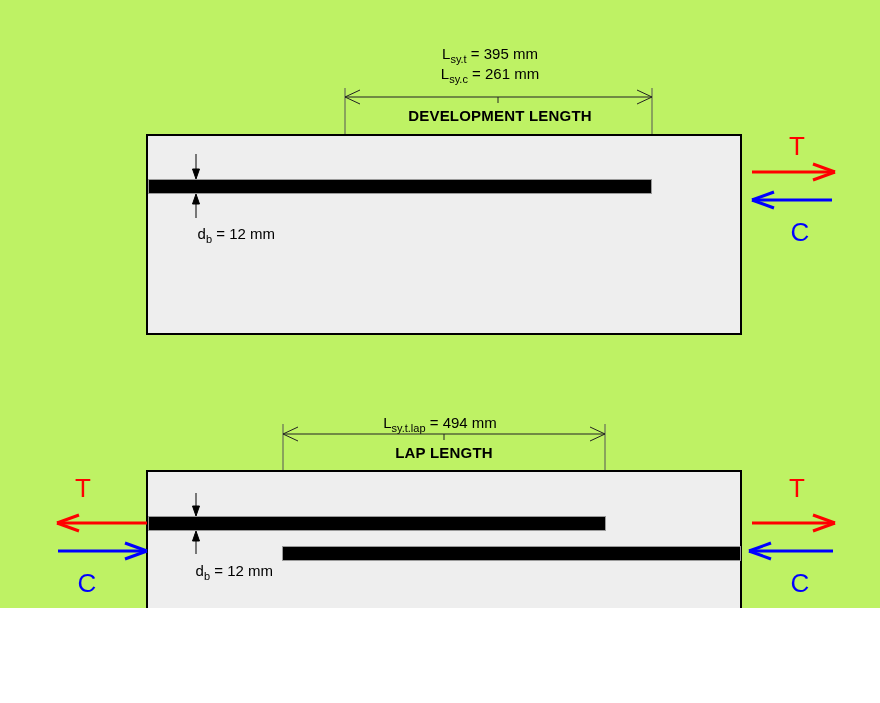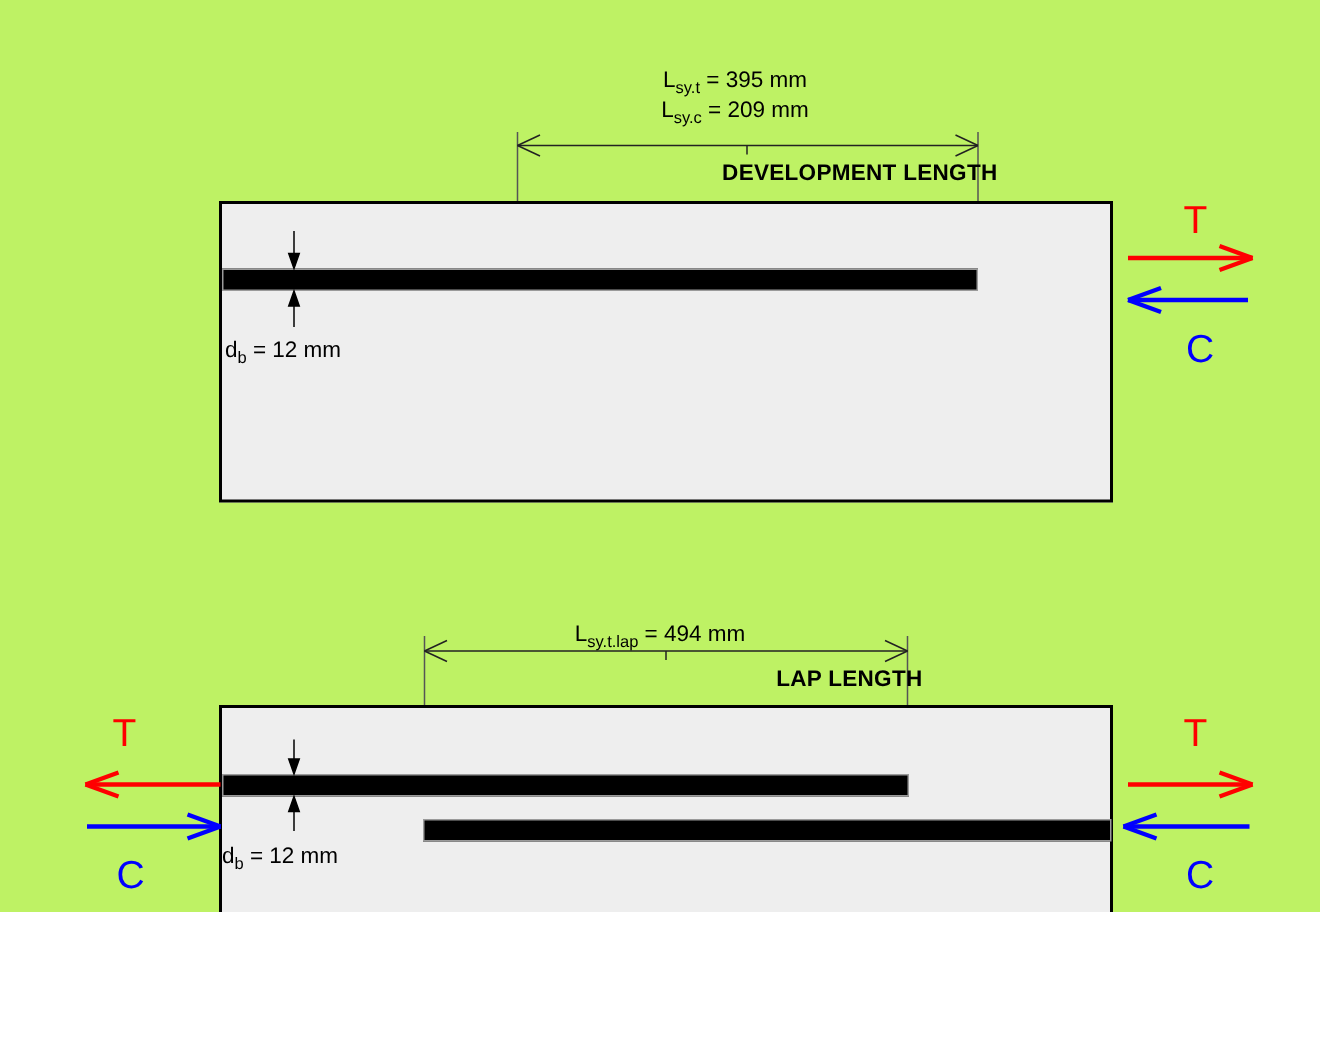--- a/index.html
+++ b/index.html
@@ -60,7 +60,7 @@
 
   <div class="abs dim-values" style="left:340px;top:44px;width:300px;">
     <div><span>L</span><sub>sy.t</sub><span> = 395 mm</span></div>
-    <div><span>L</span><sub>sy.c</sub><span> = 209 mm</span></div>
+    <div><span>L</span><sub>sy.c</sub><span> = 261 mm</span></div>
   </div>
 
   <svg class="abs" style="left:335px;top:85px;" width="330" height="52" viewBox="0 0 330 52">

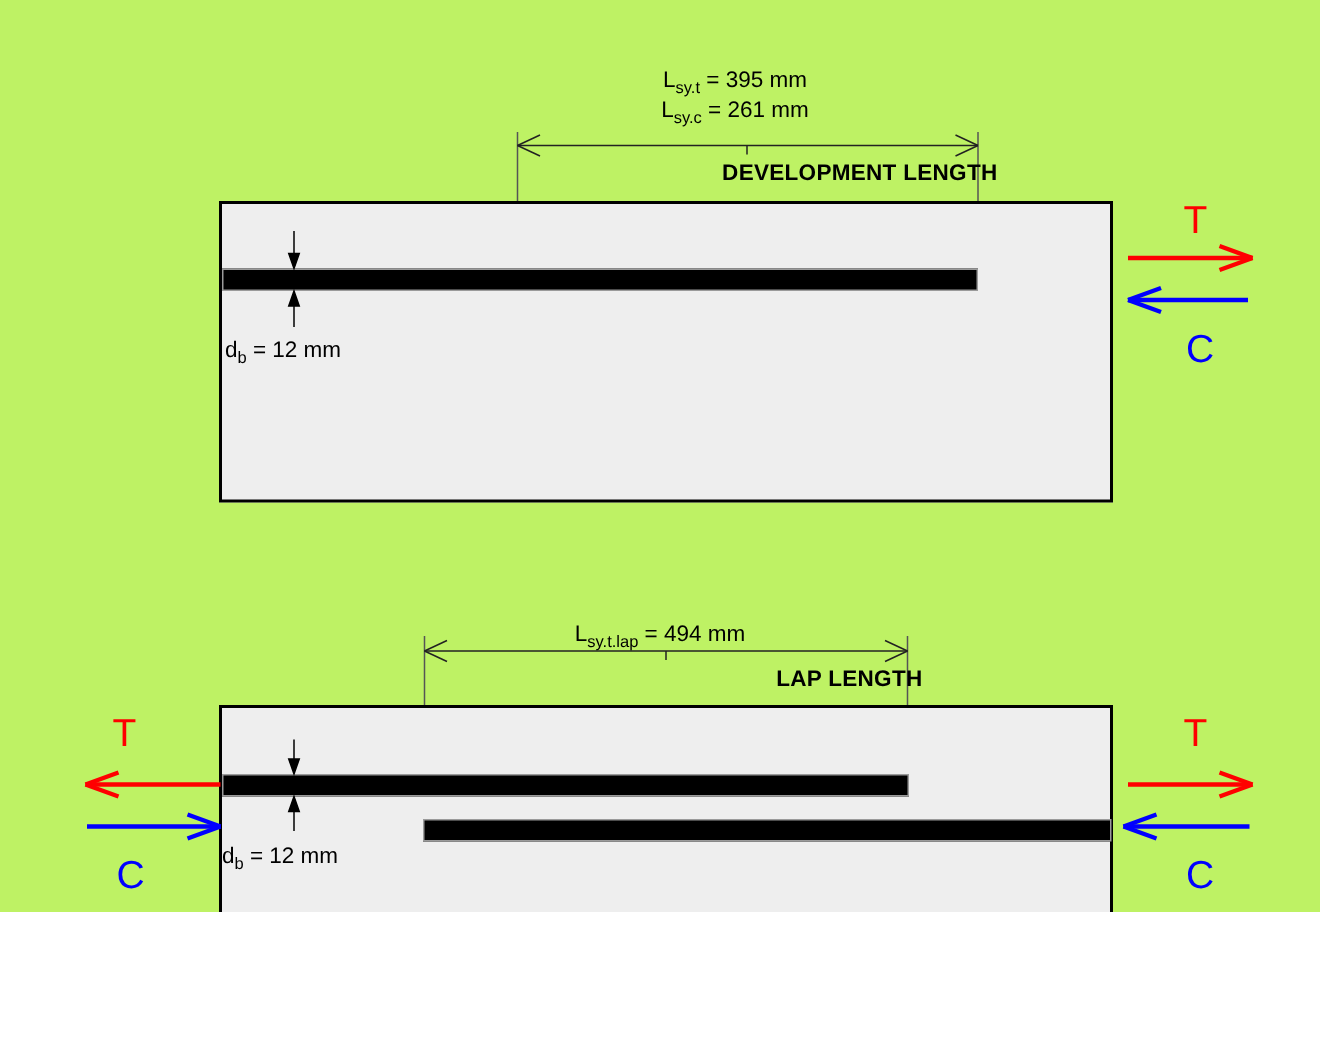--- a/index.html
+++ b/index.html
@@ -23,7 +23,7 @@
     line-height:0;
   }
   .dim-caption{
-    text-align:right;
+    text-align:center;
     font-size:15px;
     font-weight:bold;
     color:#000;

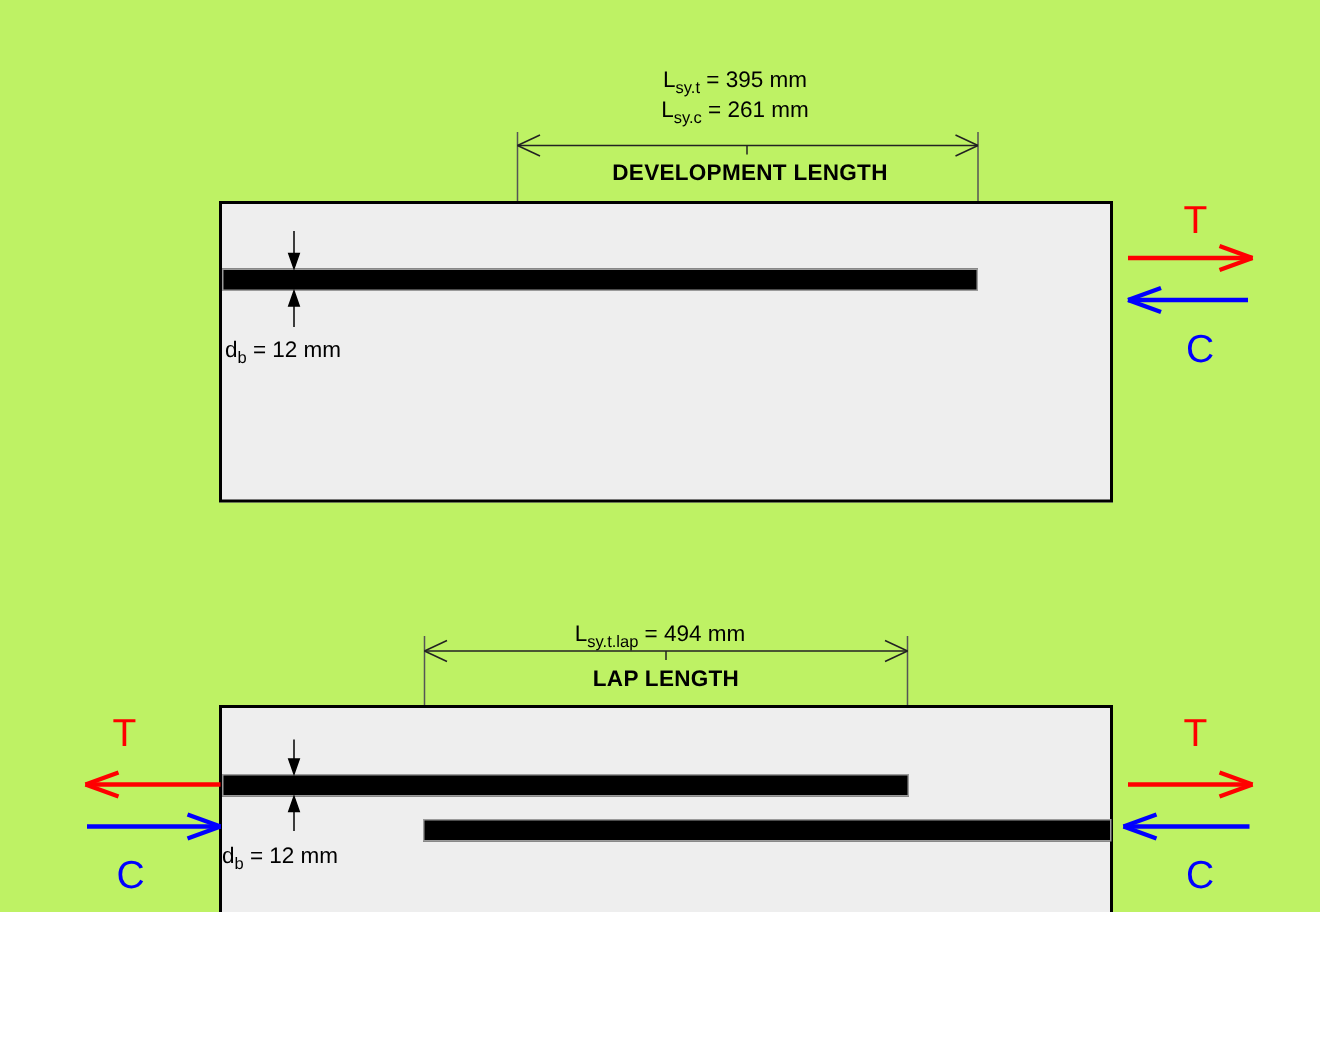--- a/index.html
+++ b/index.html
@@ -40,7 +40,7 @@
     box-sizing:border-box;
   }
   .db-label{
-    text-align:left;
+    text-align:right;
     font-size:15px;
     color:#000;
   }

